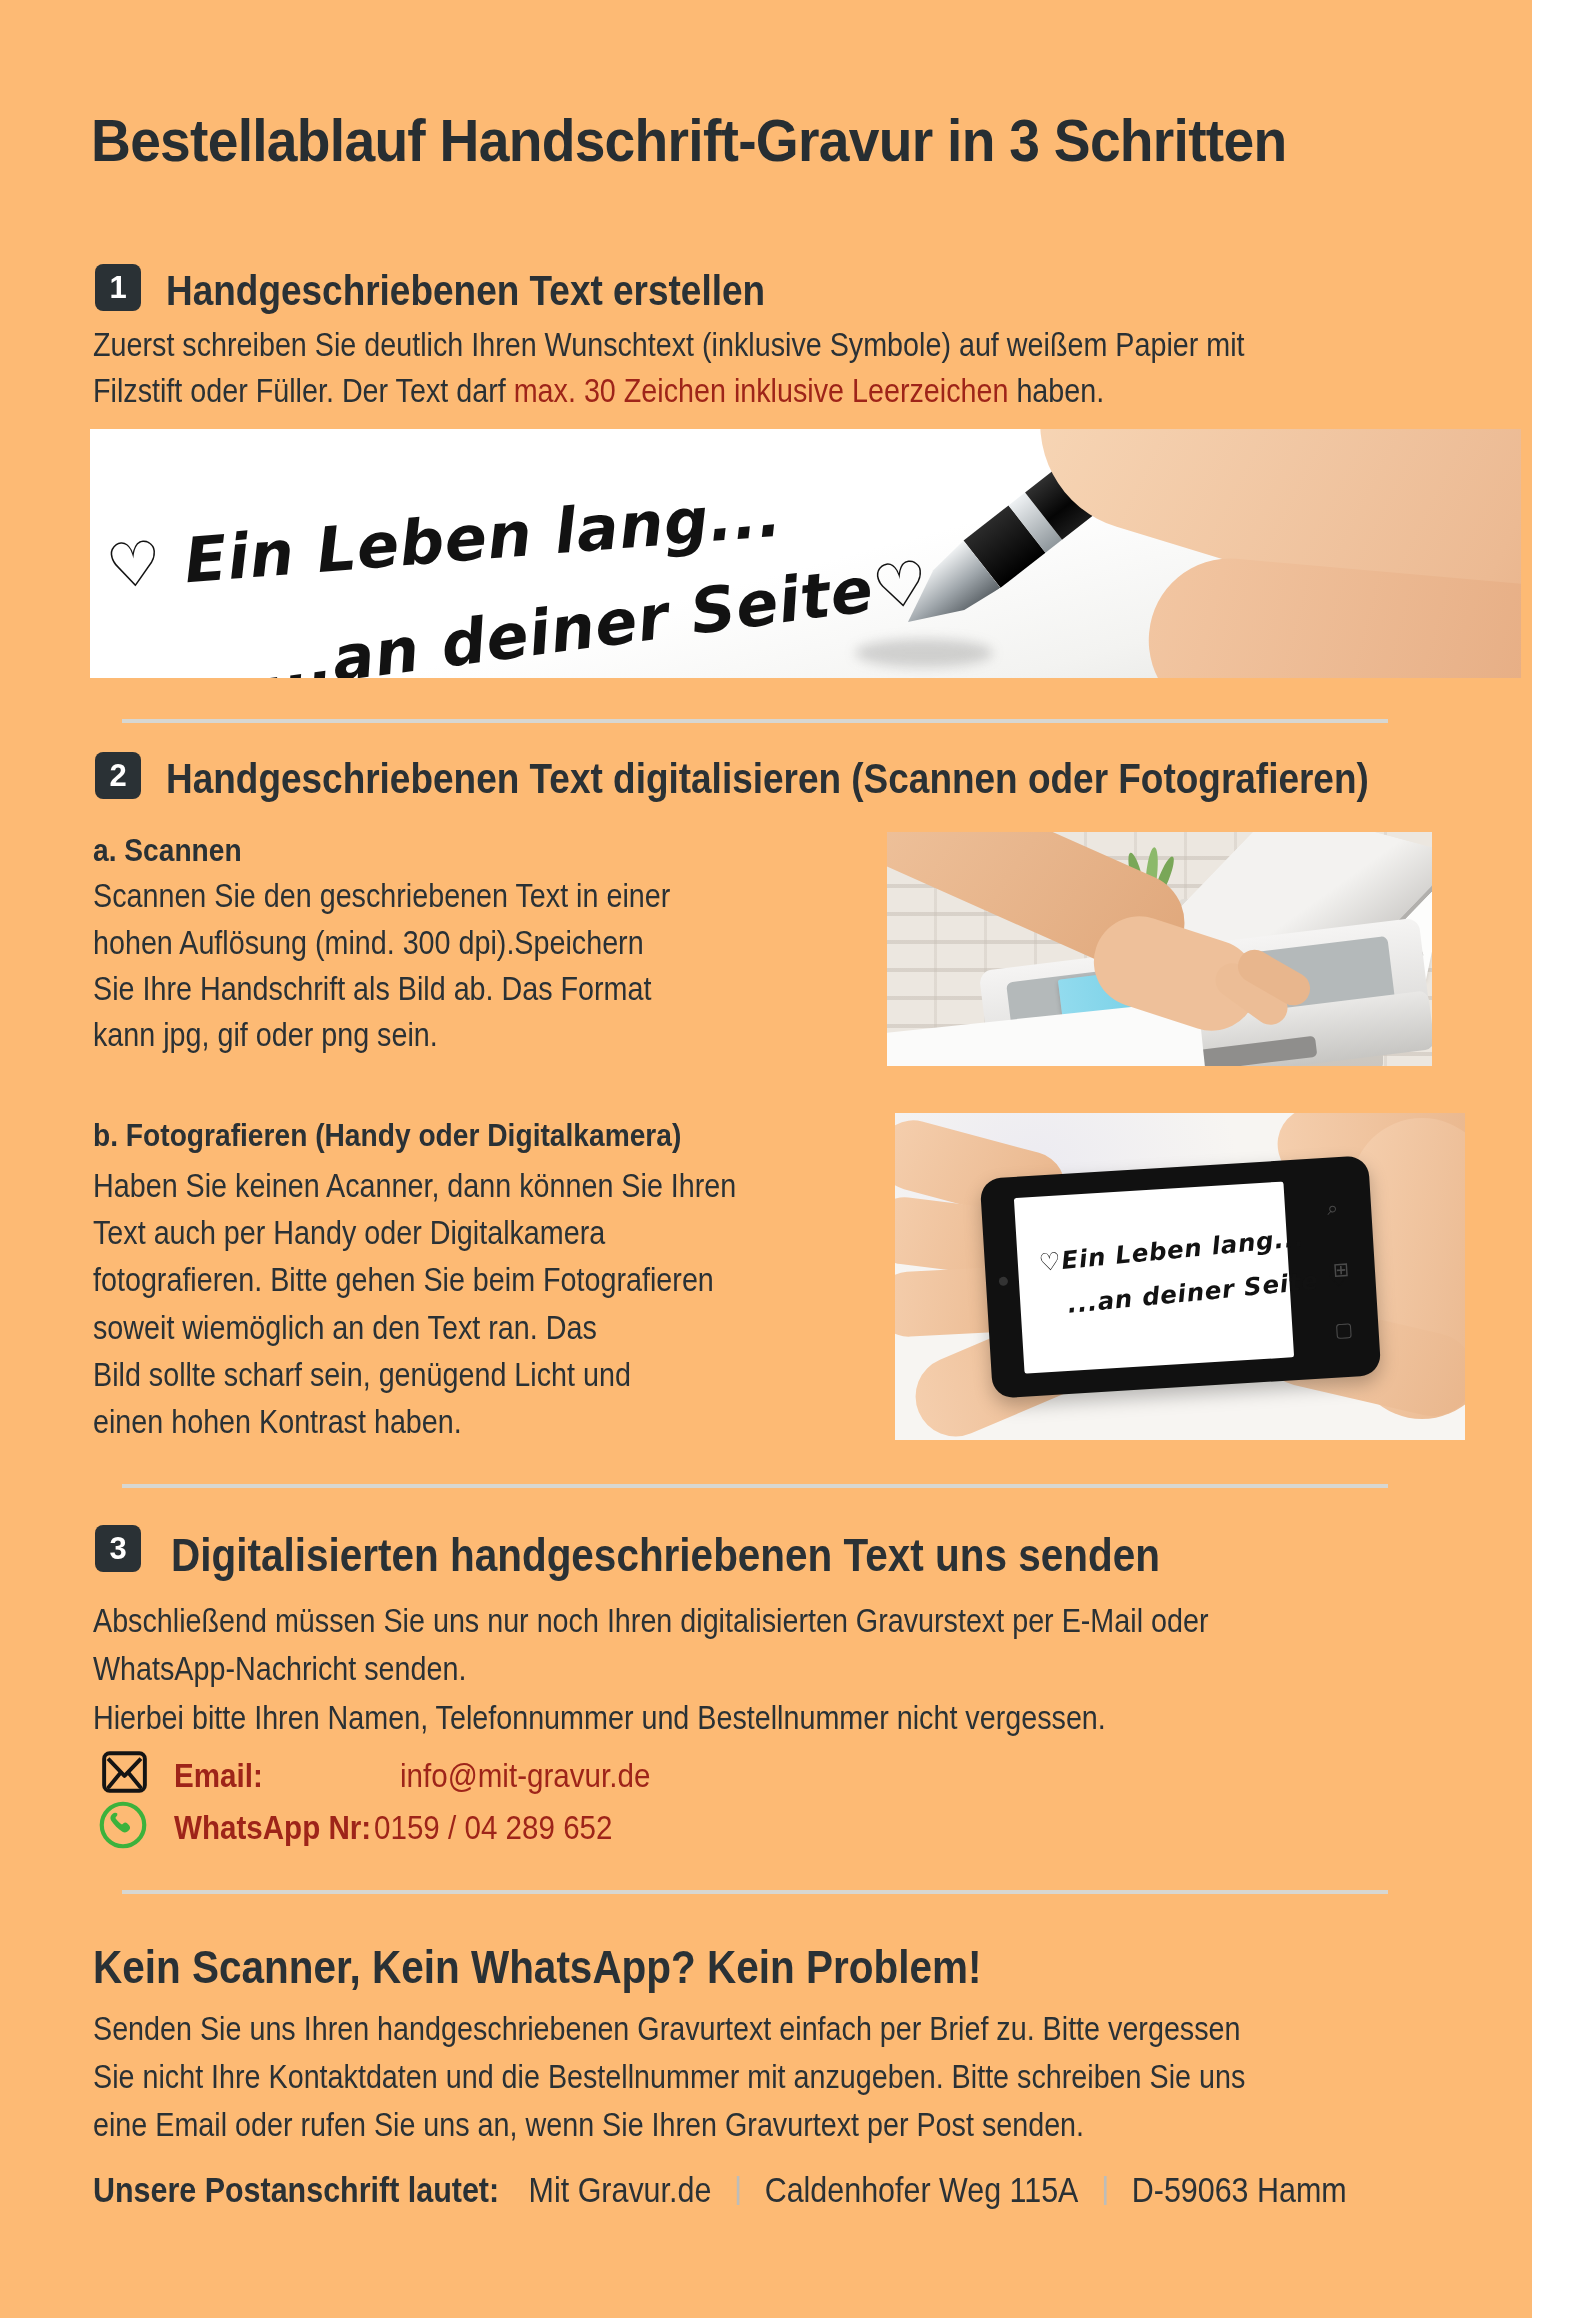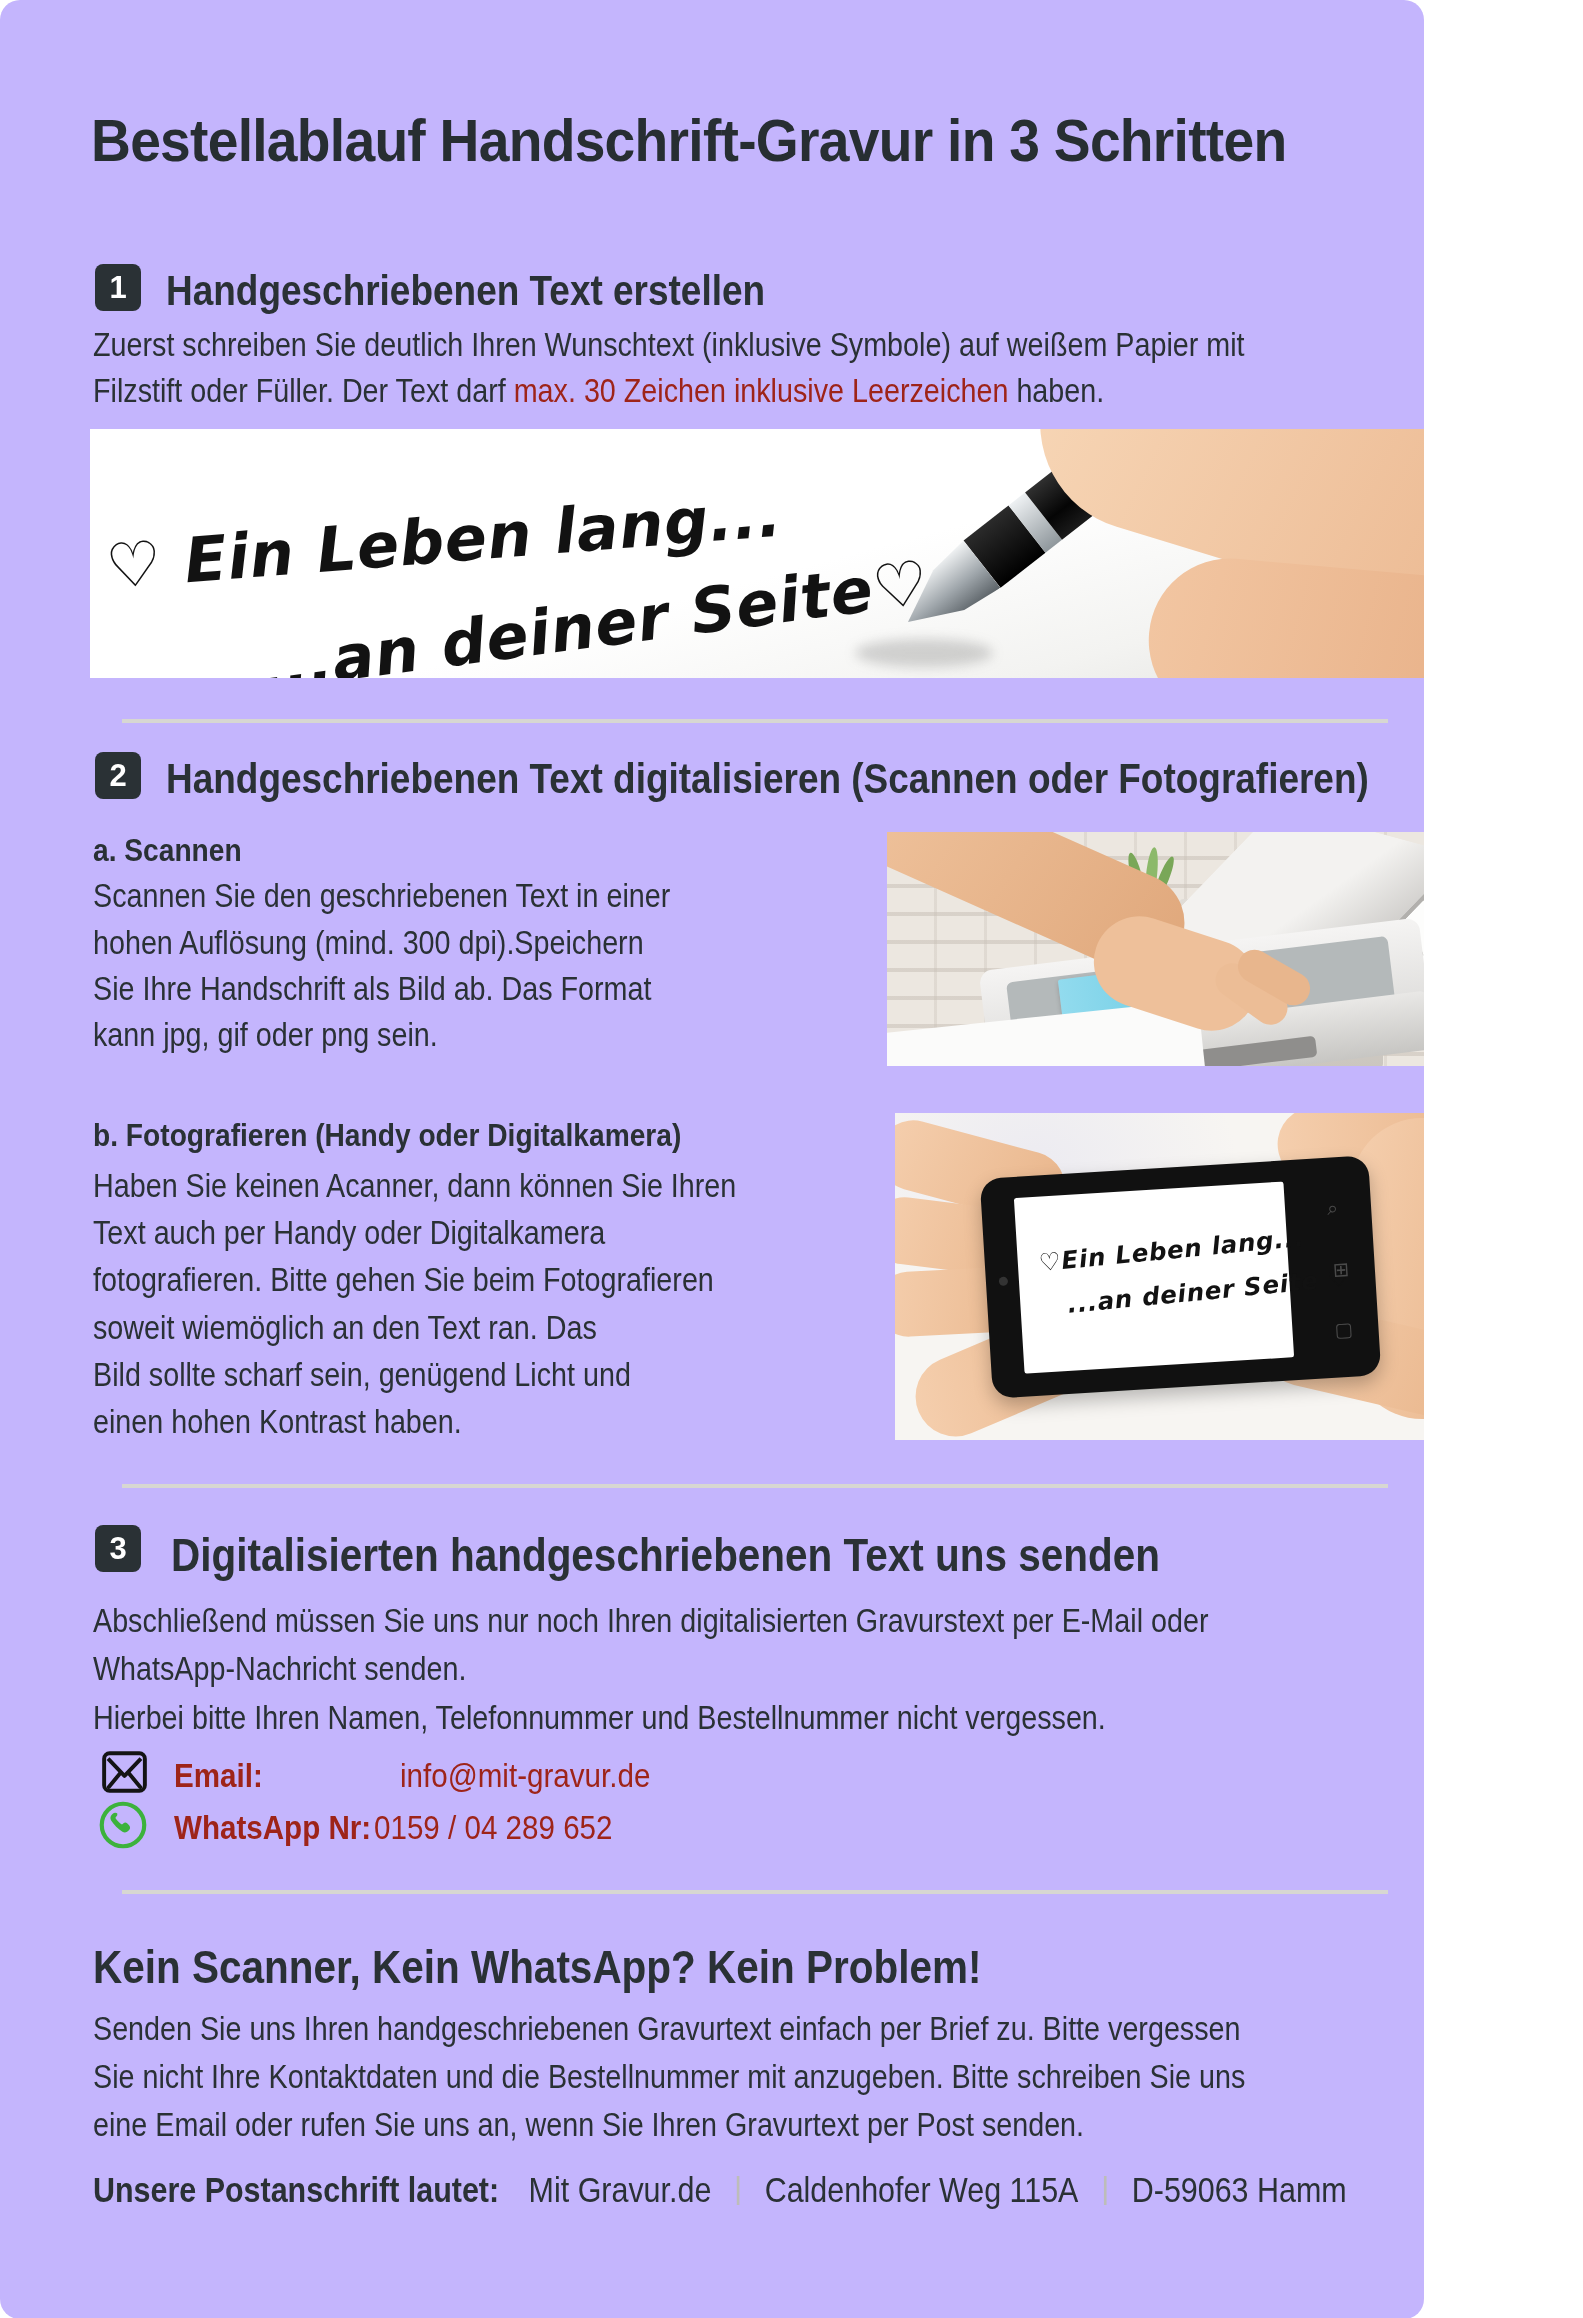--- a/index.html
+++ b/index.html
@@ -13,7 +13,7 @@
   *{margin:0;padding:0;box-sizing:border-box;}
   html,body{background:#ffffff;}
   body{font-family:"Liberation Sans","DejaVu Sans",sans-serif;color:var(--dark);}
-  #canvas{position:relative;width:1424px;height:2319px;background:#c4b5fd;overflow:hidden;border-radius:20px;}
+  #canvas{position:relative;width:1532px;height:2319px;background:#fdba74;overflow:hidden;}
   .abs{position:absolute;}
   .nw{white-space:nowrap;}
   .title{font-size:60px;font-weight:bold;letter-spacing:-0.8px;transform:scaleX(.92);transform-origin:0 0;color:#272e32;}

